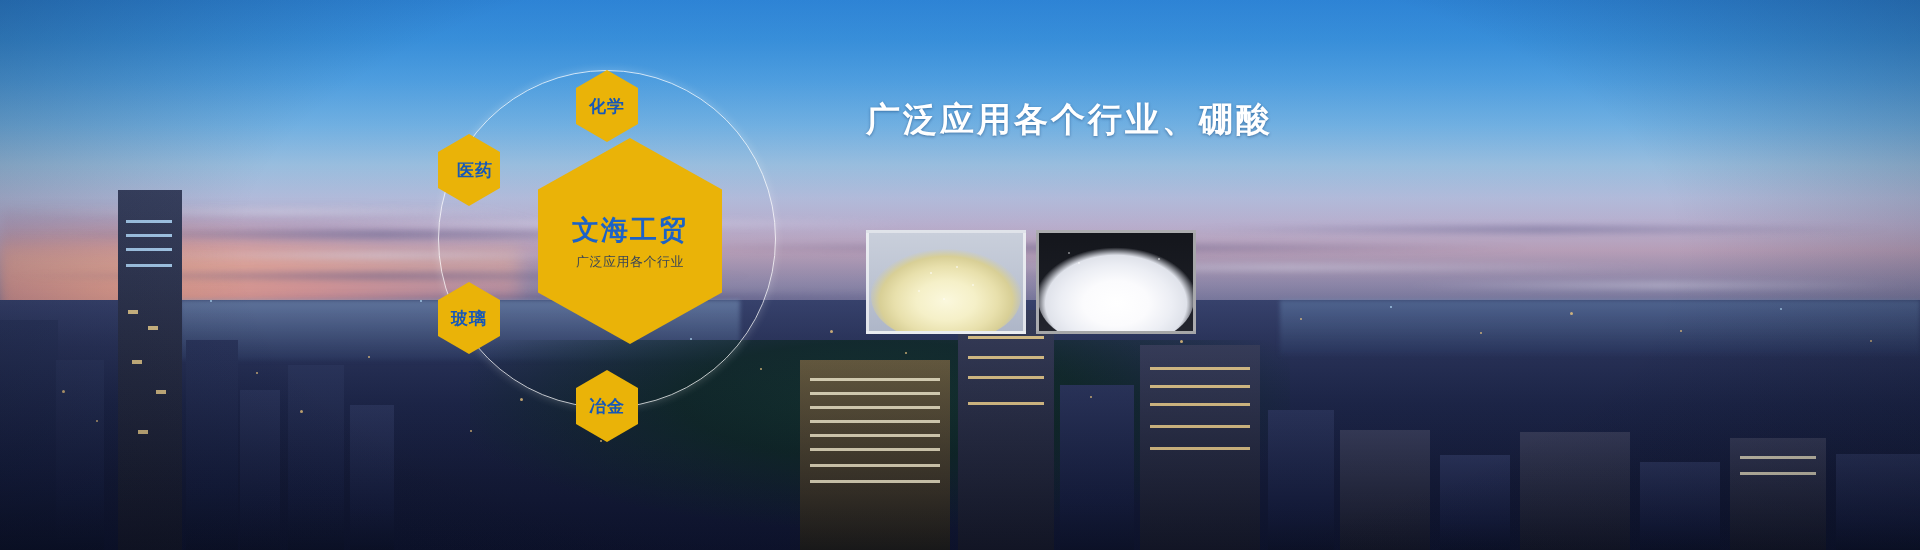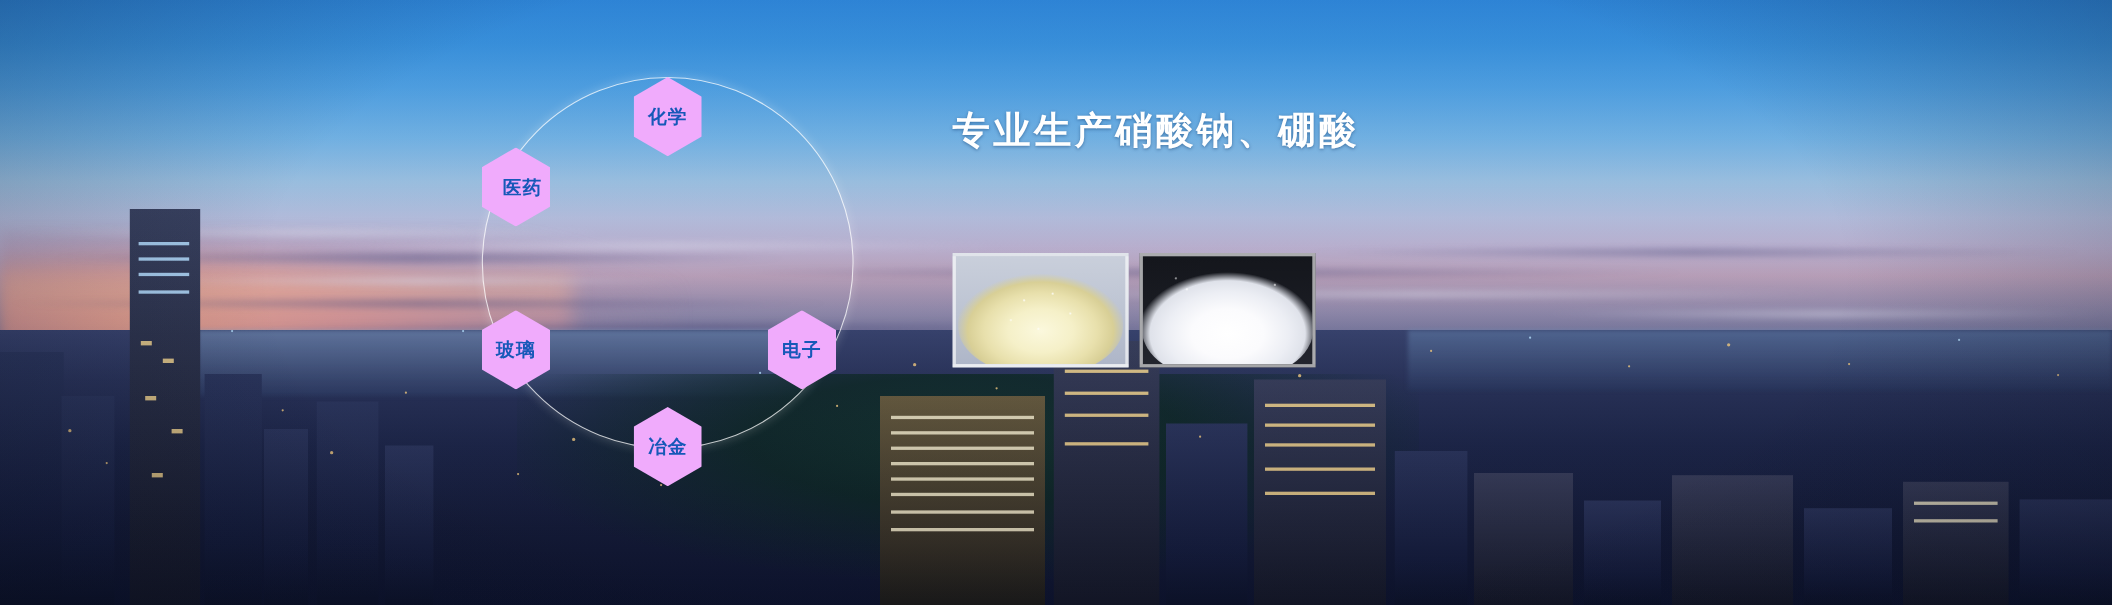--- a/index.html
+++ b/index.html
@@ -104,7 +104,7 @@
   .hex {
     position:absolute;
     display:flex; align-items:center; justify-content:center;
-    background:#f0abfc;
+    background:#eab308;
     clip-path:polygon(50% 0%, 100% 25%, 100% 75%, 50% 100%, 0% 75%, 0% 25%);
     color:#1658b8; font-weight:bold; letter-spacing:1px;
   }

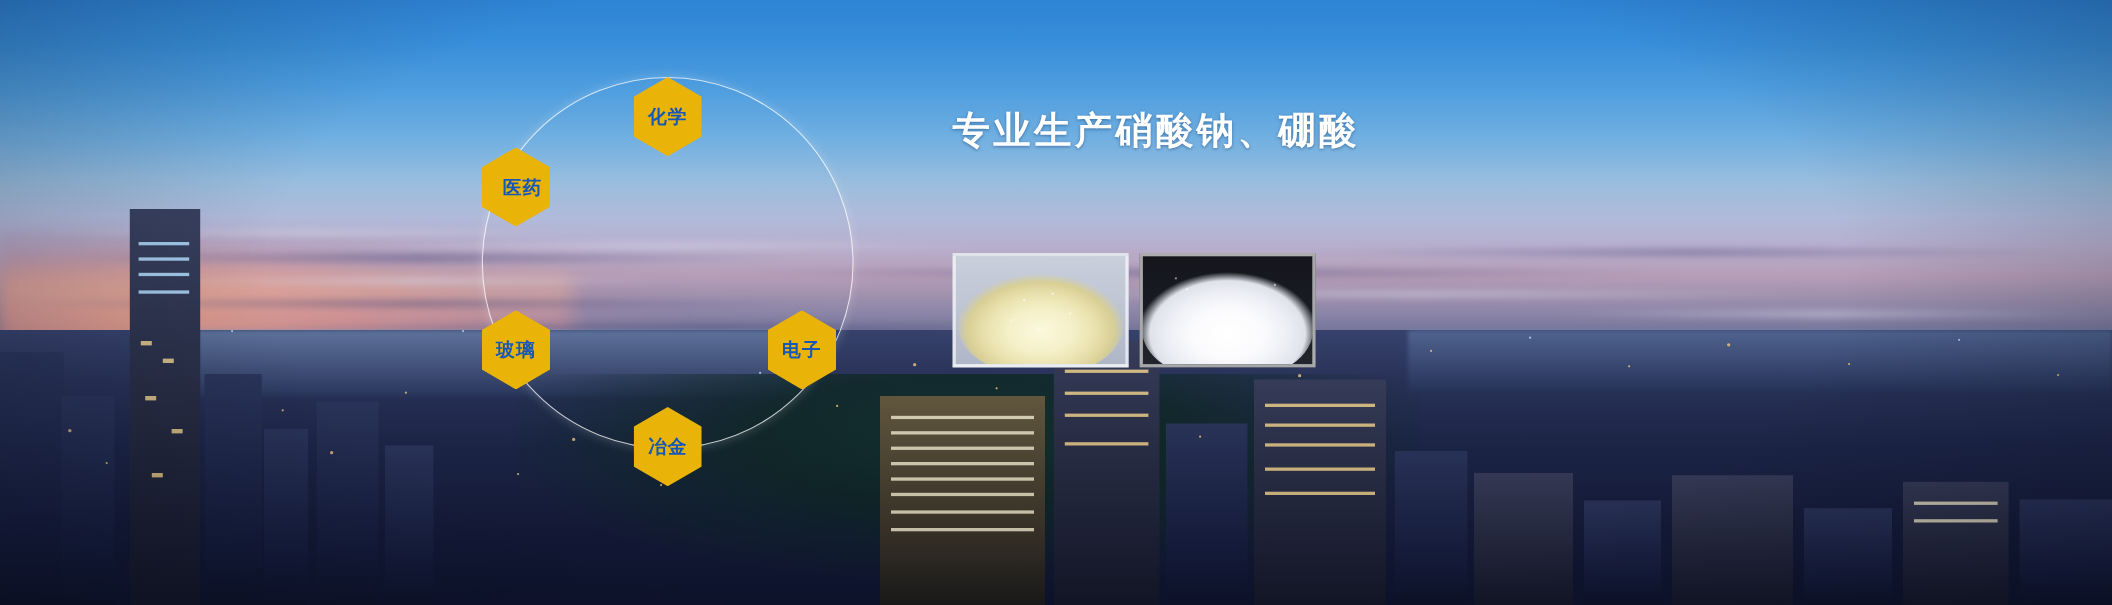--- a/index.html
+++ b/index.html
@@ -302,7 +302,7 @@
   </div>
 
   <div class="copy">
-    <div class="headline">专业生产硝酸钠、硼酸</div>
+    <div class="headline">广泛应用各个行业、硼酸</div>
   </div>
 
   <div class="photos">

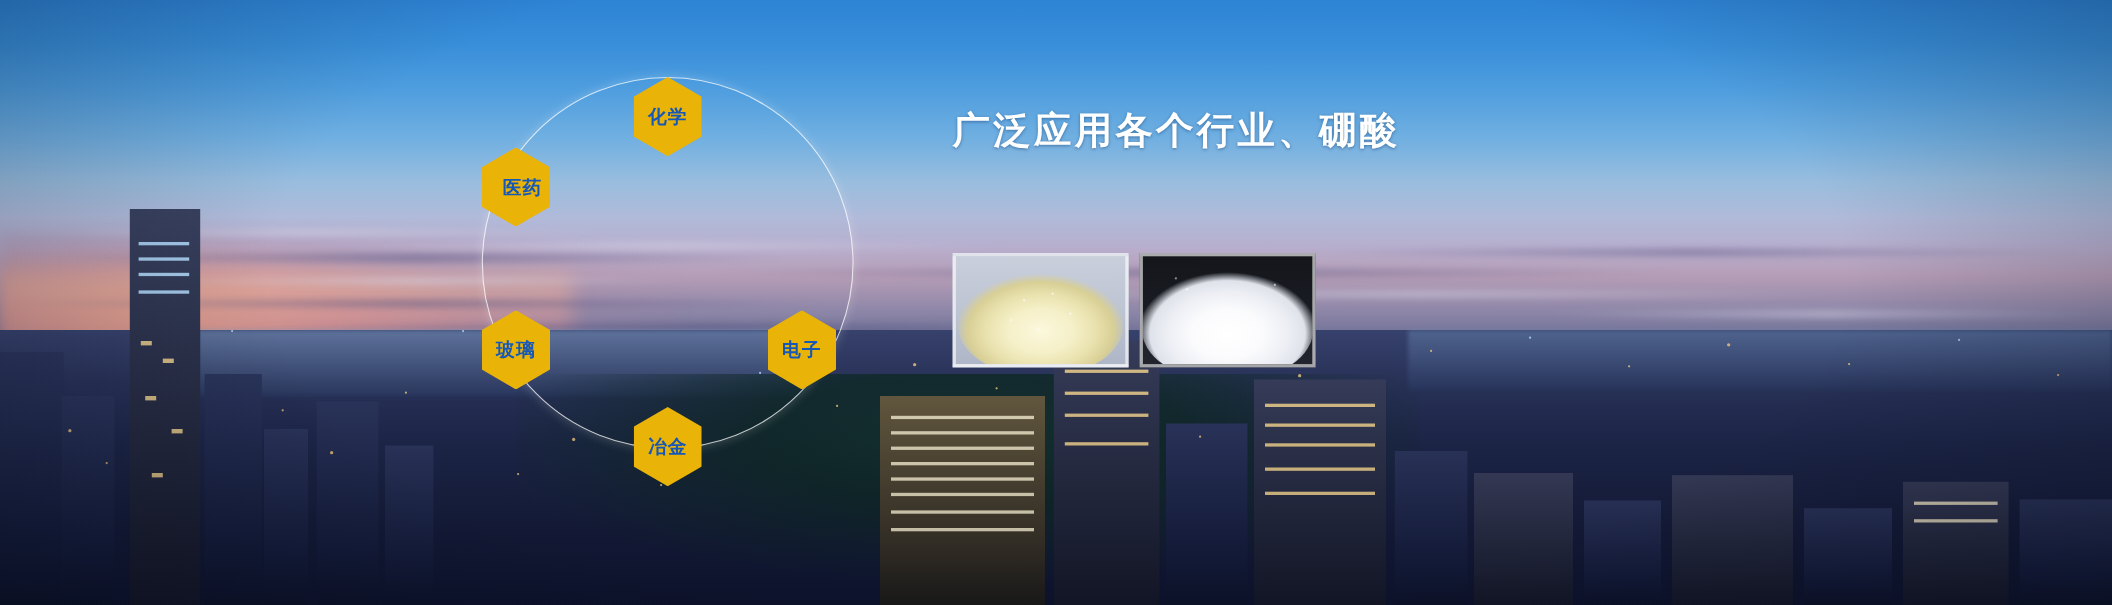--- a/index.html
+++ b/index.html
@@ -293,6 +293,10 @@
   <div class="diagram">
     <div class="ring"></div>
 
+    <div class="hex center">
+      <div class="hex-title">文海工贸</div>
+      <div class="hex-sub">广泛应用各个行业</div>
+    </div>
 
     <div class="hex small hx-chem">化学</div>
     <div class="hex small hx-elec">电子</div>

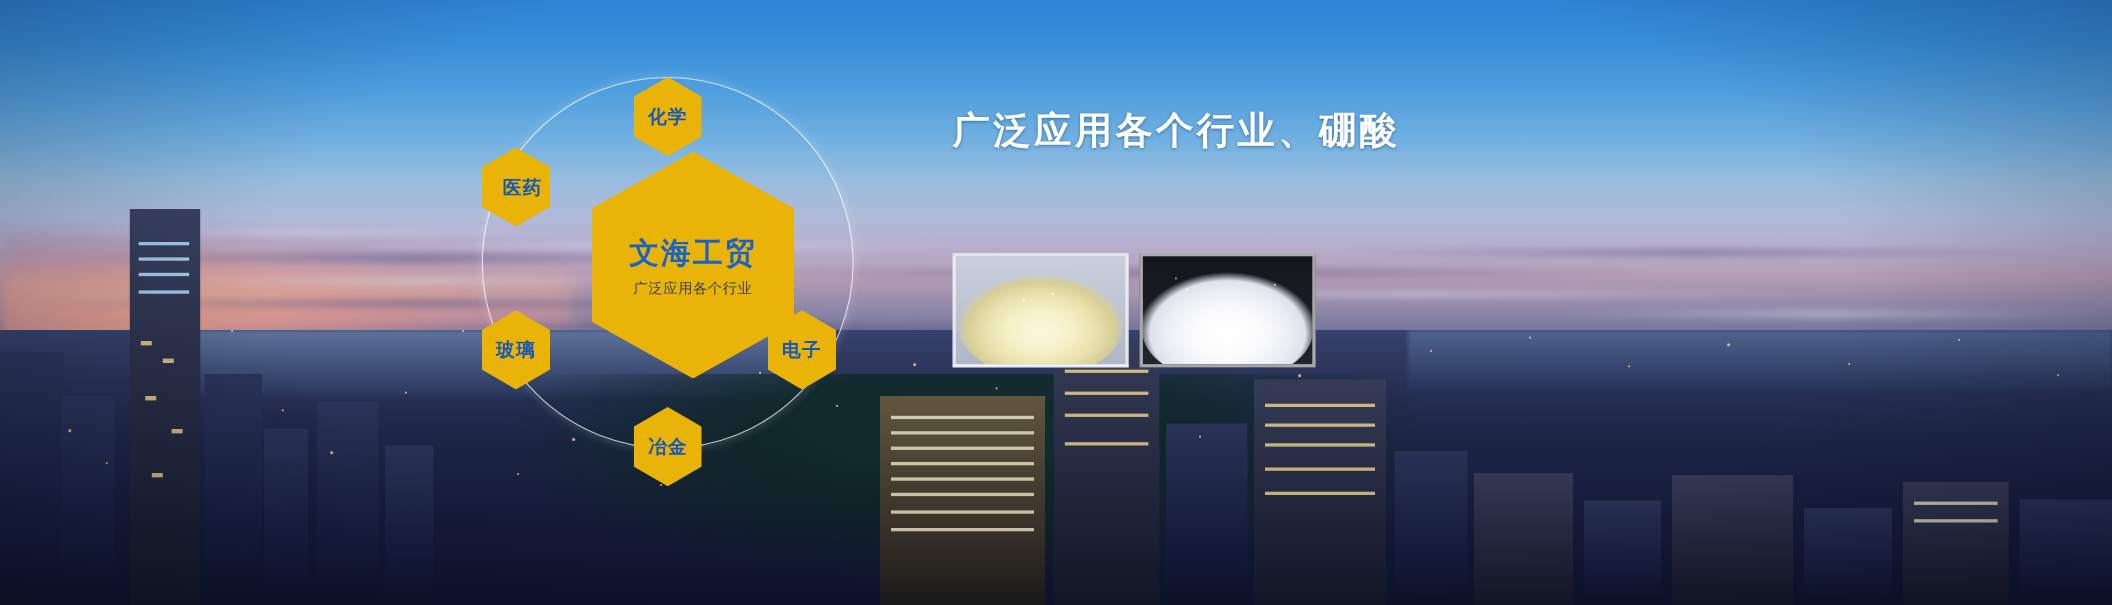--- a/index.html
+++ b/index.html
@@ -299,7 +299,6 @@
     </div>
 
     <div class="hex small hx-chem">化学</div>
-    <div class="hex small hx-elec">电子</div>
     <div class="hex small hx-metal">冶金</div>
     <div class="hex small hx-glass">玻璃</div>
     <div class="hex small hx-med">医药</div>

